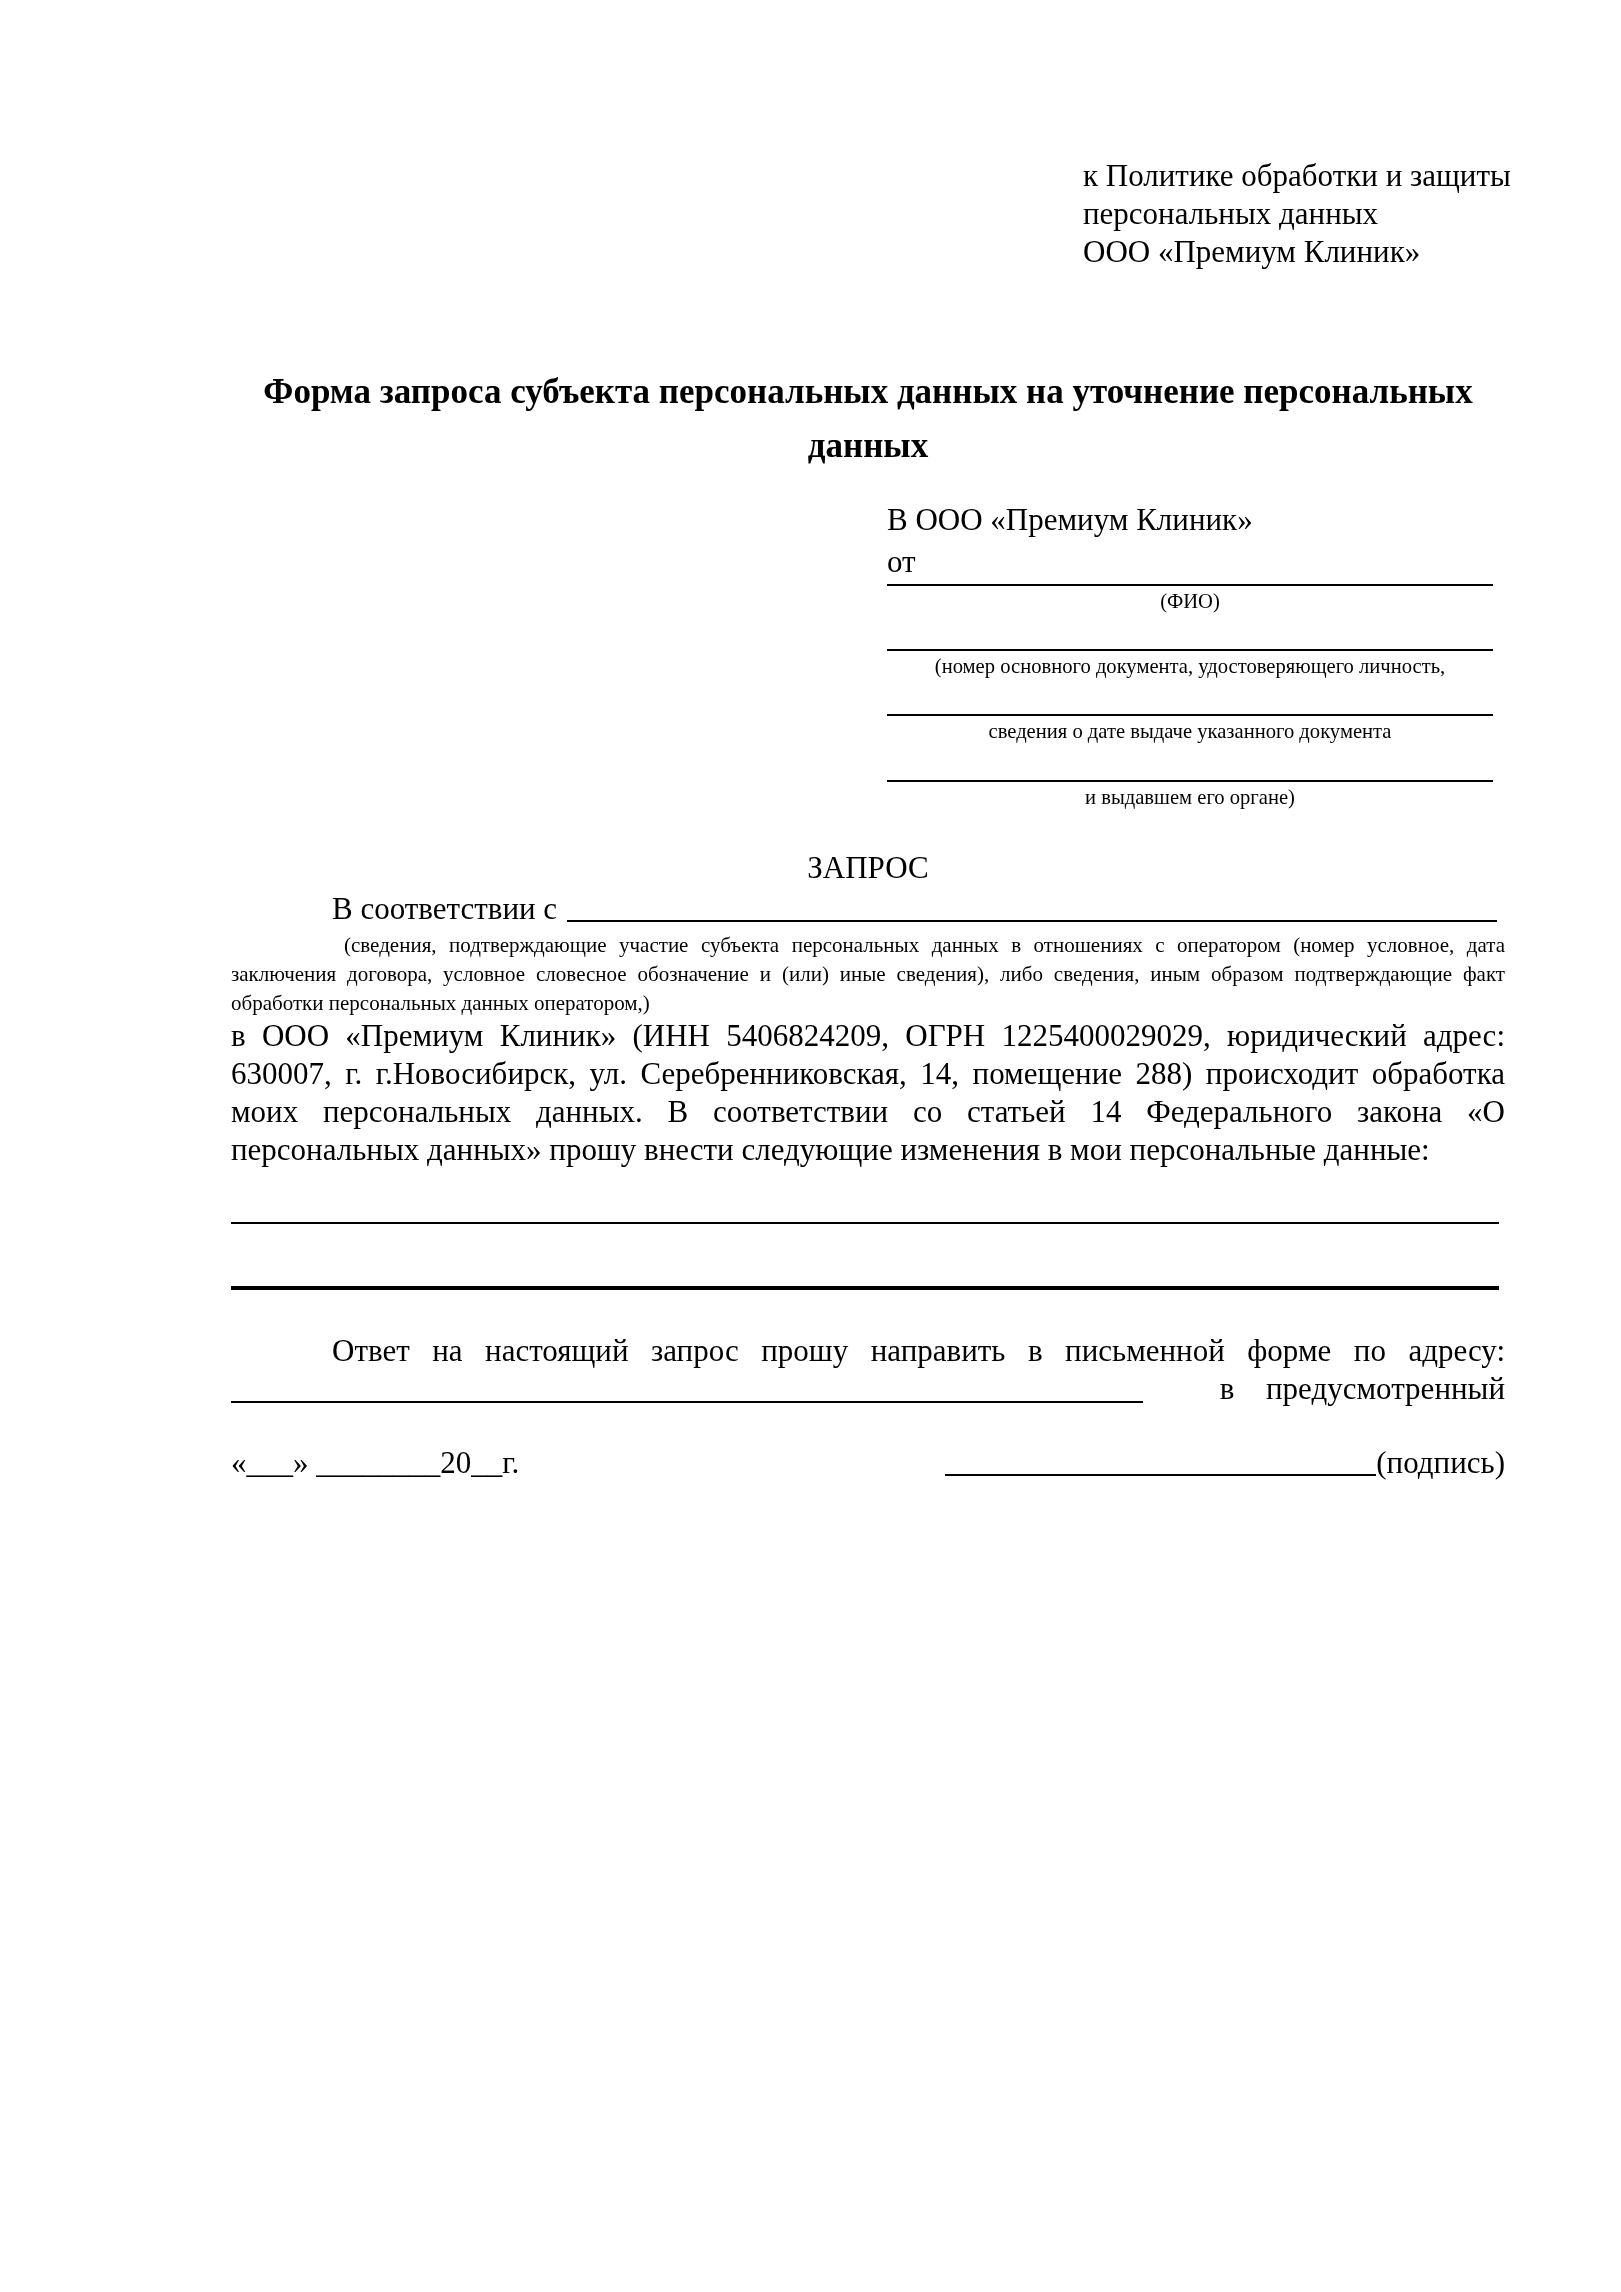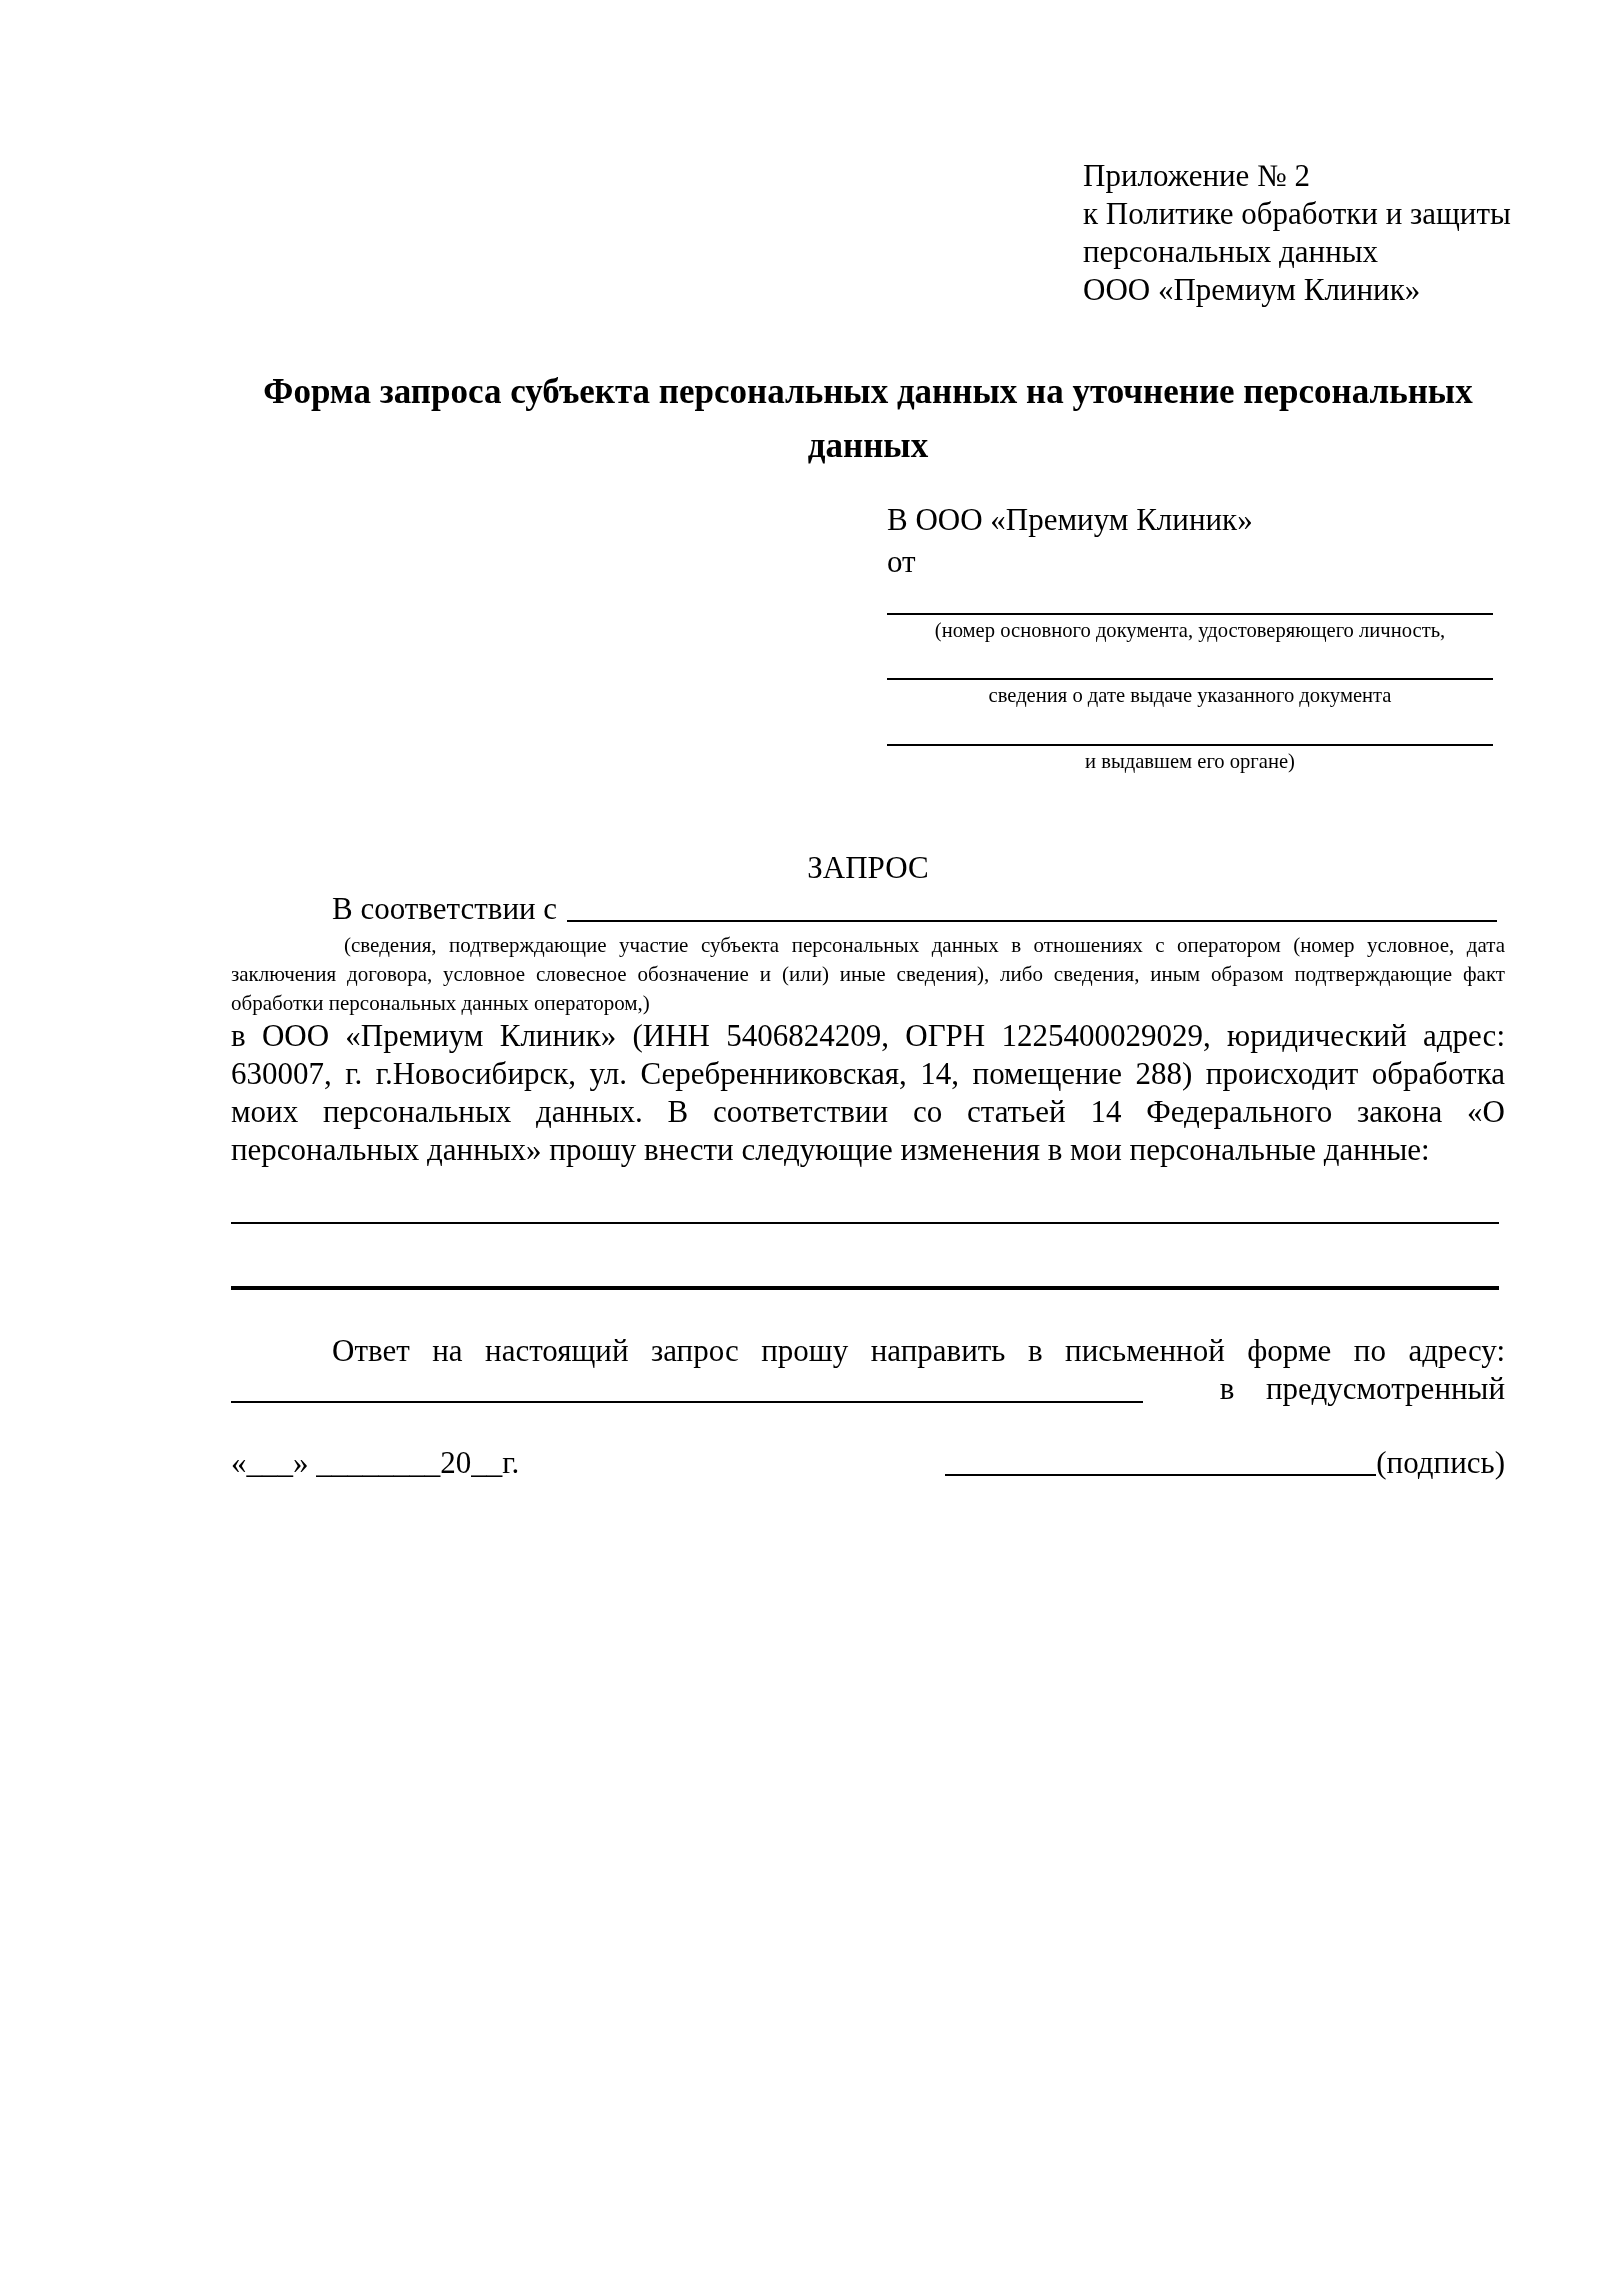--- a/index.html
+++ b/index.html
@@ -173,7 +173,6 @@
 <div class="page">
 
   <div class="header-block">
-    <div>Приложение № 2</div>
     <div>к Политике обработки и защиты</div>
     <div>персональных данных</div>
     <div>ООО «Премиум Клиник»</div>

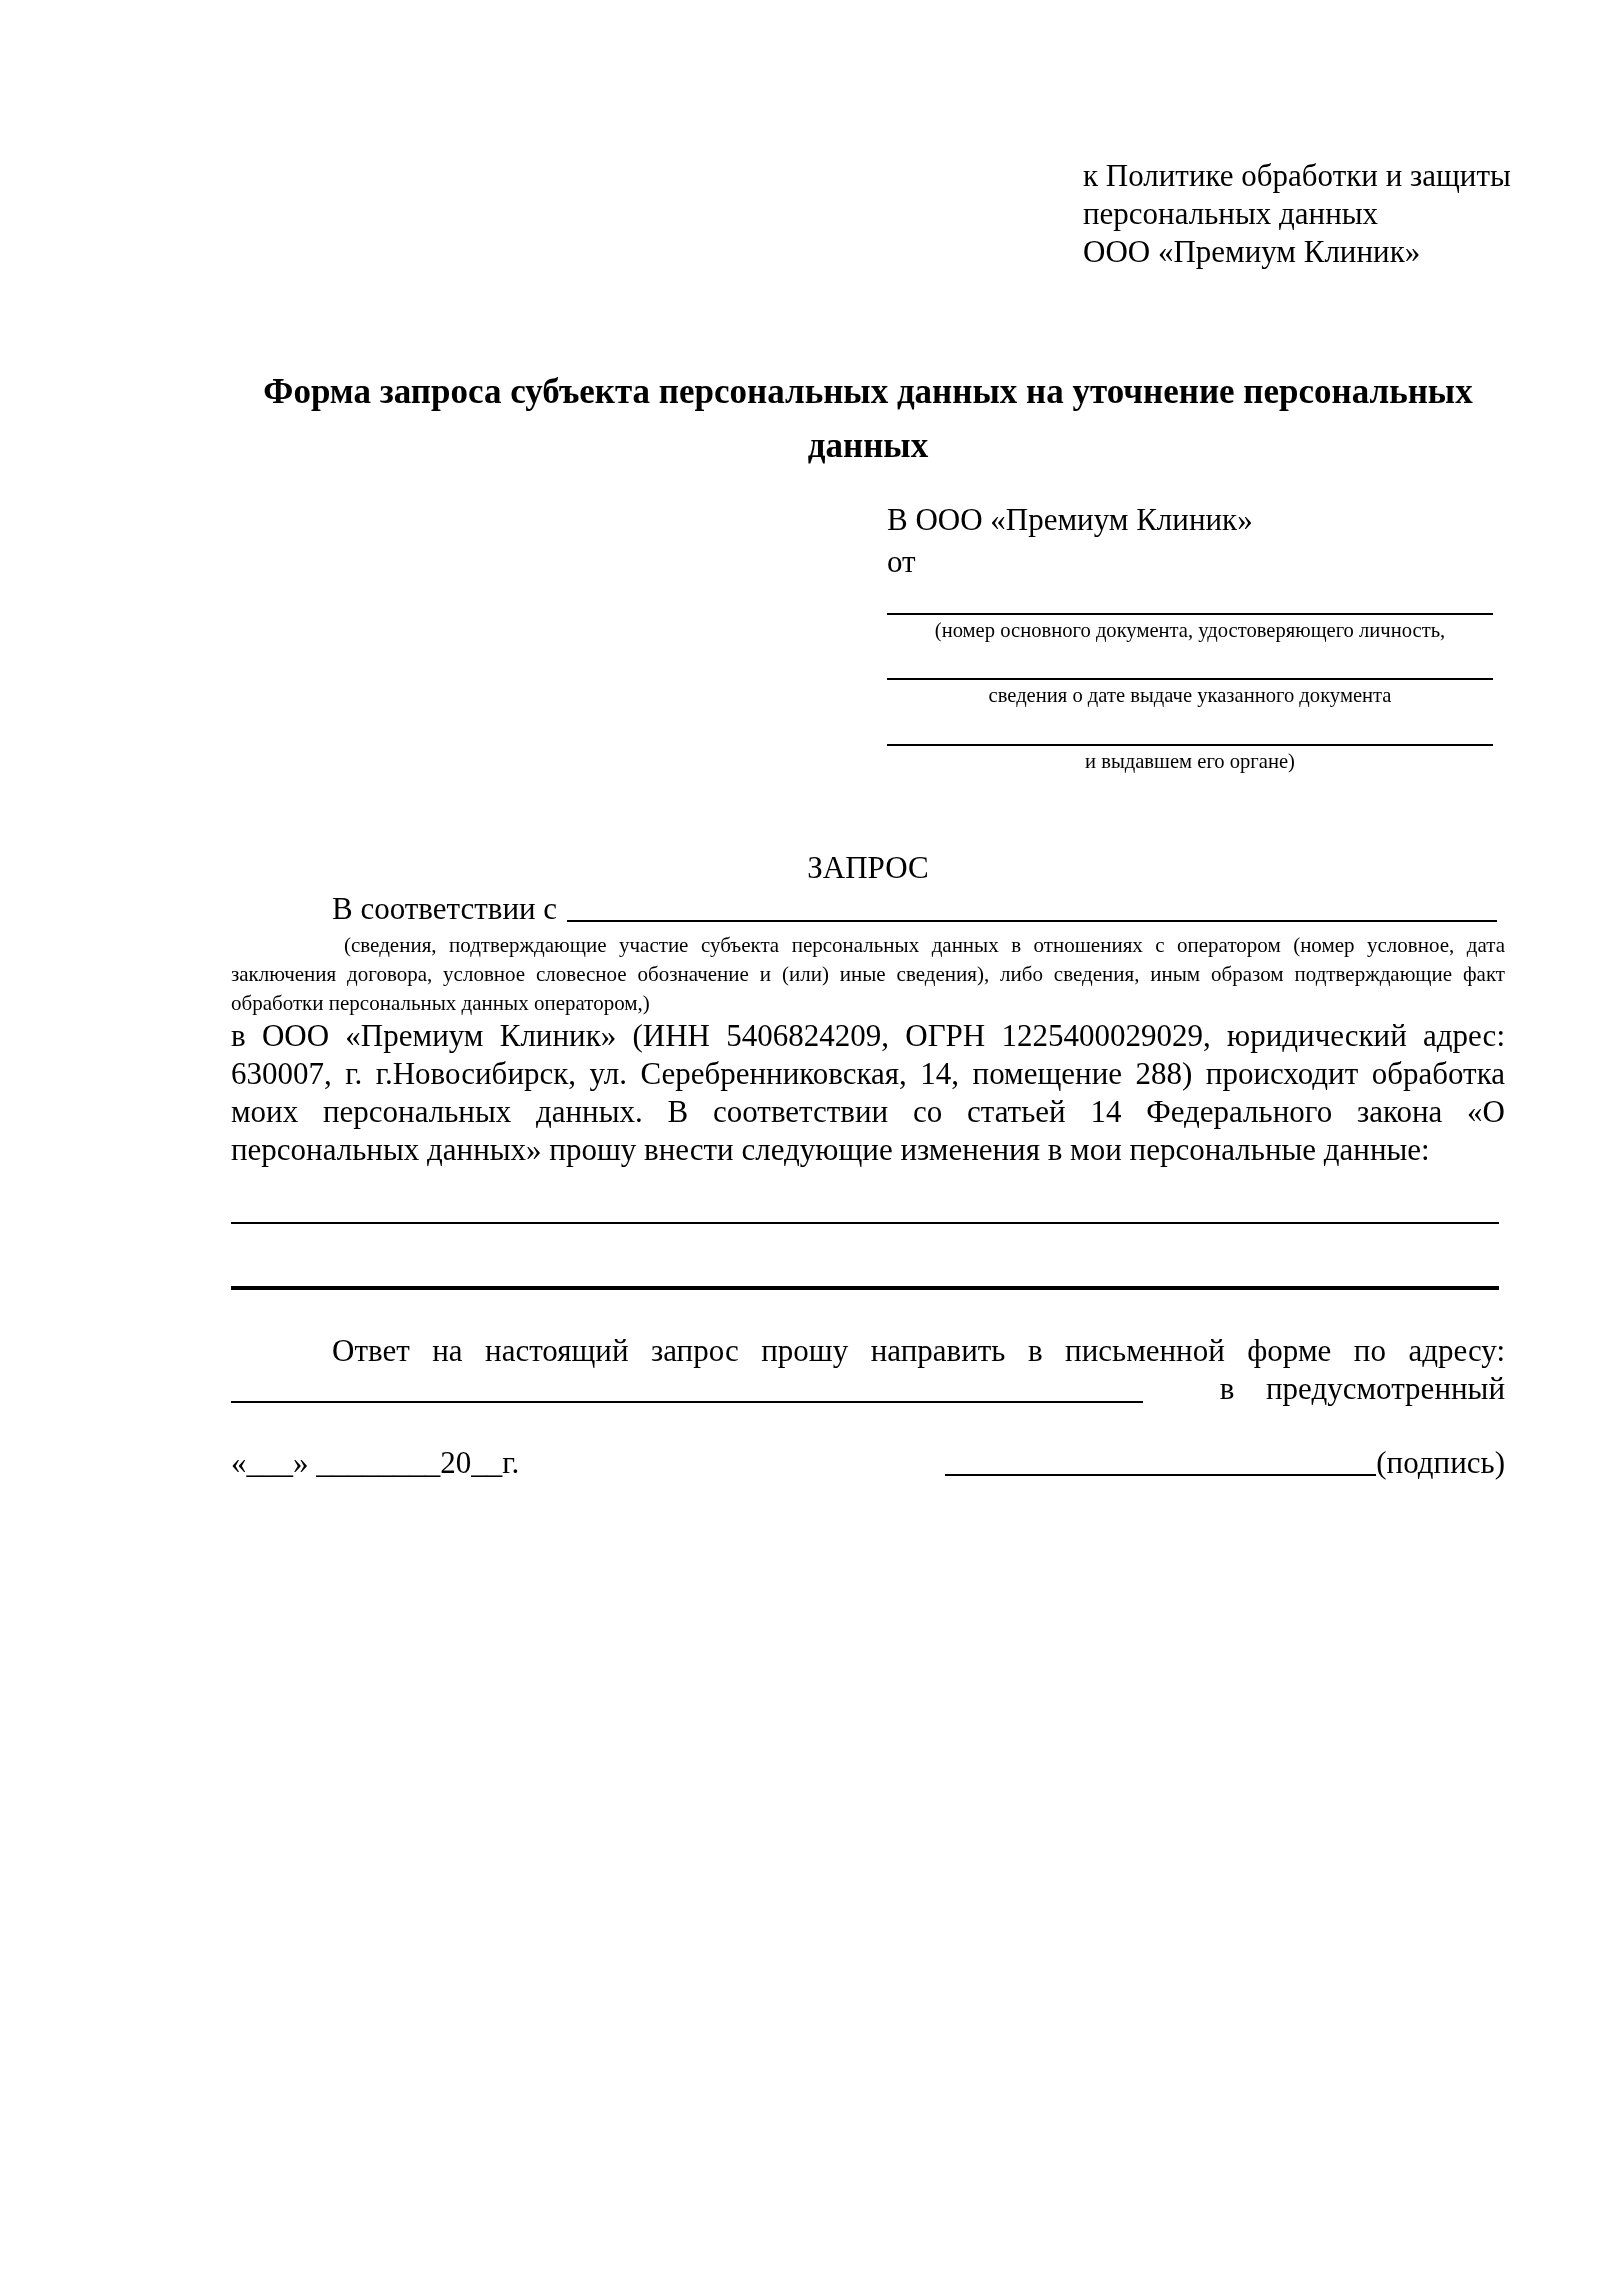--- a/index.html
+++ b/index.html
@@ -184,6 +184,10 @@
     <div class="addr-to">В ООО «Премиум Клиник»</div>
     <div class="addr-from">от</div>
 
+    <div class="field">
+      <div class="write-line wl-0"></div>
+      <div class="field-caption">(ФИО)</div>
+    </div>
 
     <div class="field">
       <div class="write-line wl-tall"></div>

